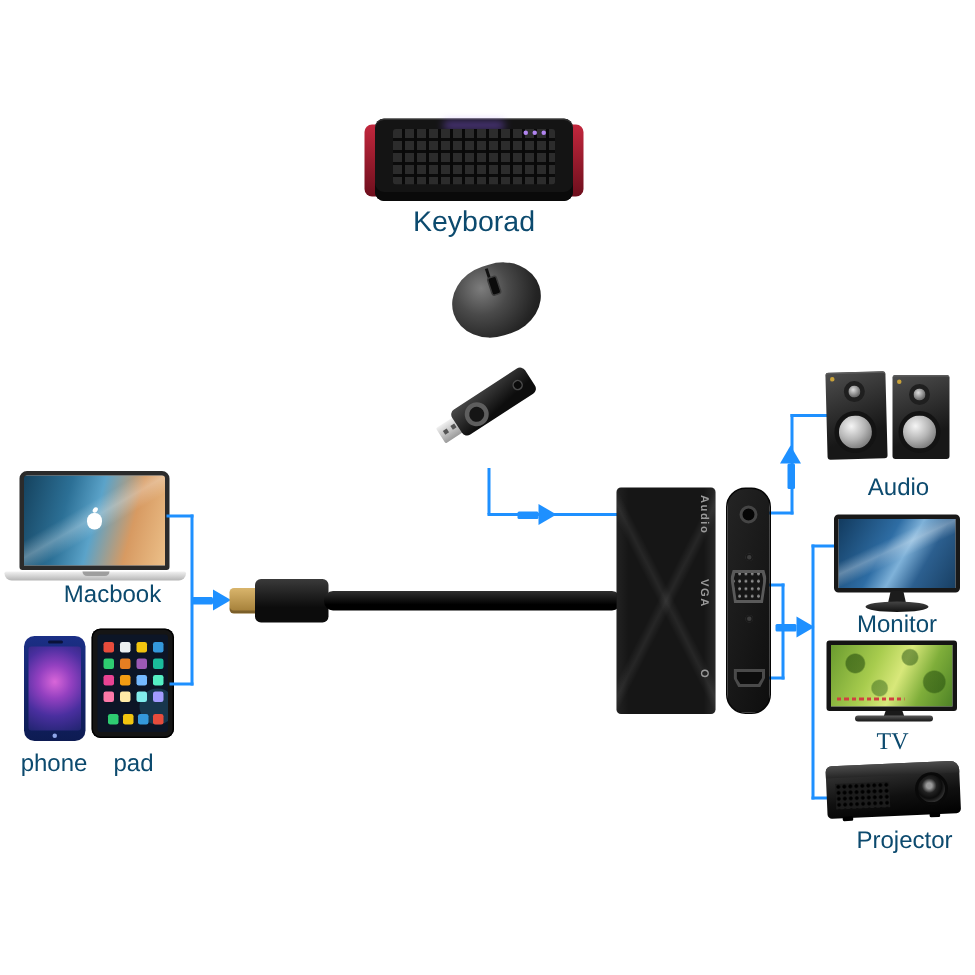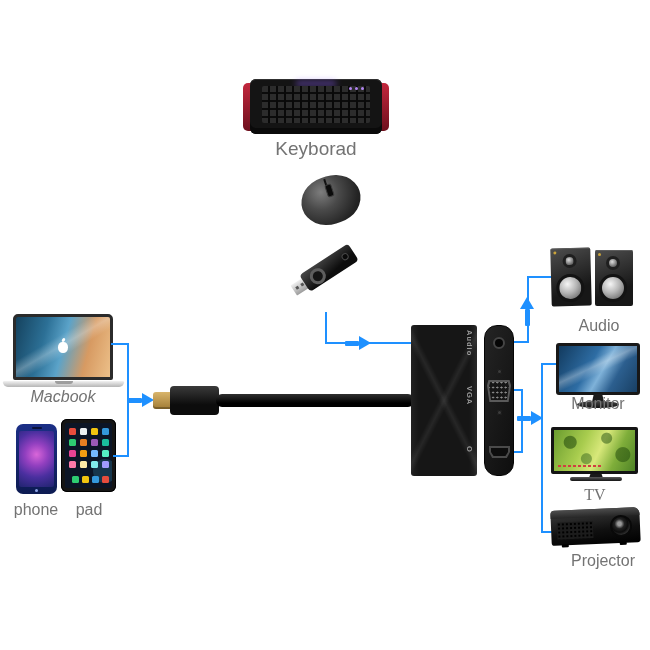--- a/index.html
+++ b/index.html
@@ -5,7 +5,7 @@
   html,body{margin:0;padding:0;background:#fff;}
   .stage{position:relative;width:650px;height:650px;background:#fff;overflow:hidden;
          font-family:"Liberation Sans",sans-serif;color:#3a3a3a;}
-  .label{position:absolute;text-align:center;color:#737373;line-height:1.1;}
+  .label{position:absolute;text-align:center;color:#0c4a6e;line-height:1.1;}
   .lbl-lg{font-size:19px;}
   .lbl-md{font-size:18px;}
   .lbl-sm{font-size:16px;}

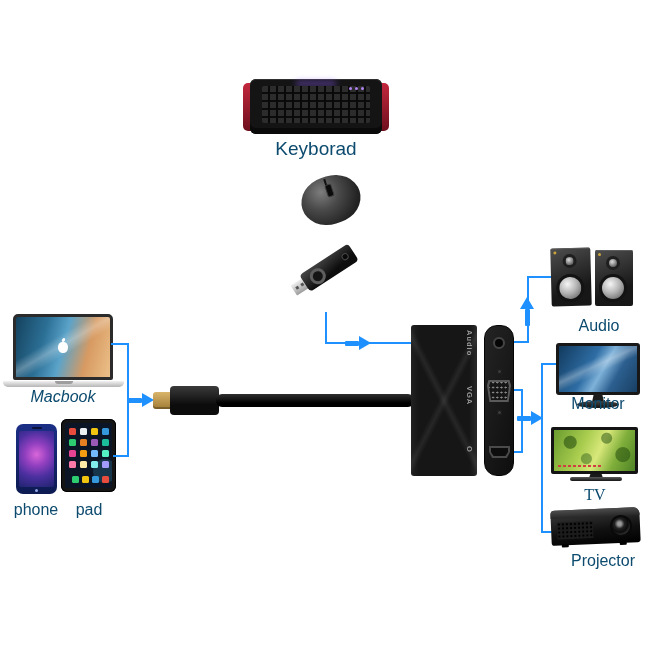--- a/index.html
+++ b/index.html
@@ -162,7 +162,7 @@
   <div class="mb-base">
     <div class="mb-notch"></div>
   </div>
-  <div class="label lbl-sm" style="left:8px;top:388px;width:110px;font-style:italic;">Macbook</div>
+  <div class="label lbl-sm" style="left:20px;top:388px;width:110px;">Macbook</div>
 
   <div class="phone">
     <div class="ph-ear"></div>

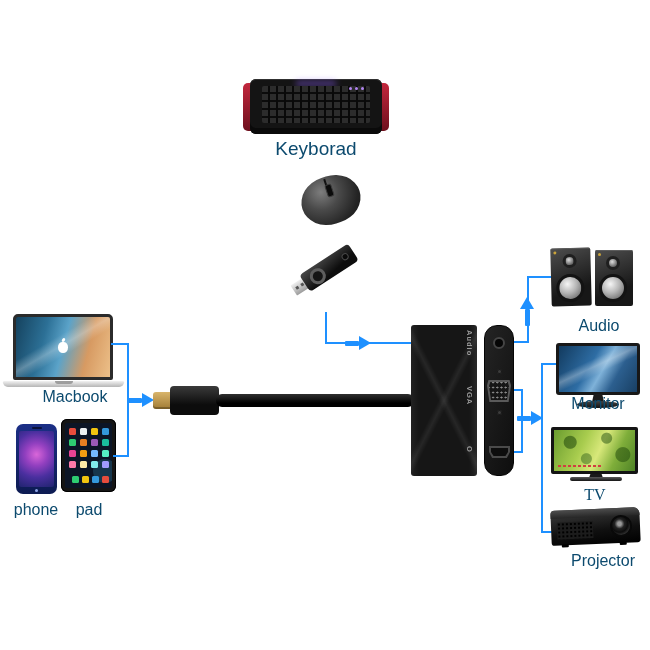--- a/index.html
+++ b/index.html
@@ -276,7 +276,7 @@
     </div>
   <div class="mon-neck"></div>
   <div class="mon-base"></div>
-  <div class="label lbl-sm" style="left:548px;top:395px;width:100px;">Monitor</div>
+  <div class="label lbl-sm" style="left:548px;top:408px;width:100px;">Monitor</div>
 
   <div class="tv-screen">
     <div class="tv-leaves"></div>

